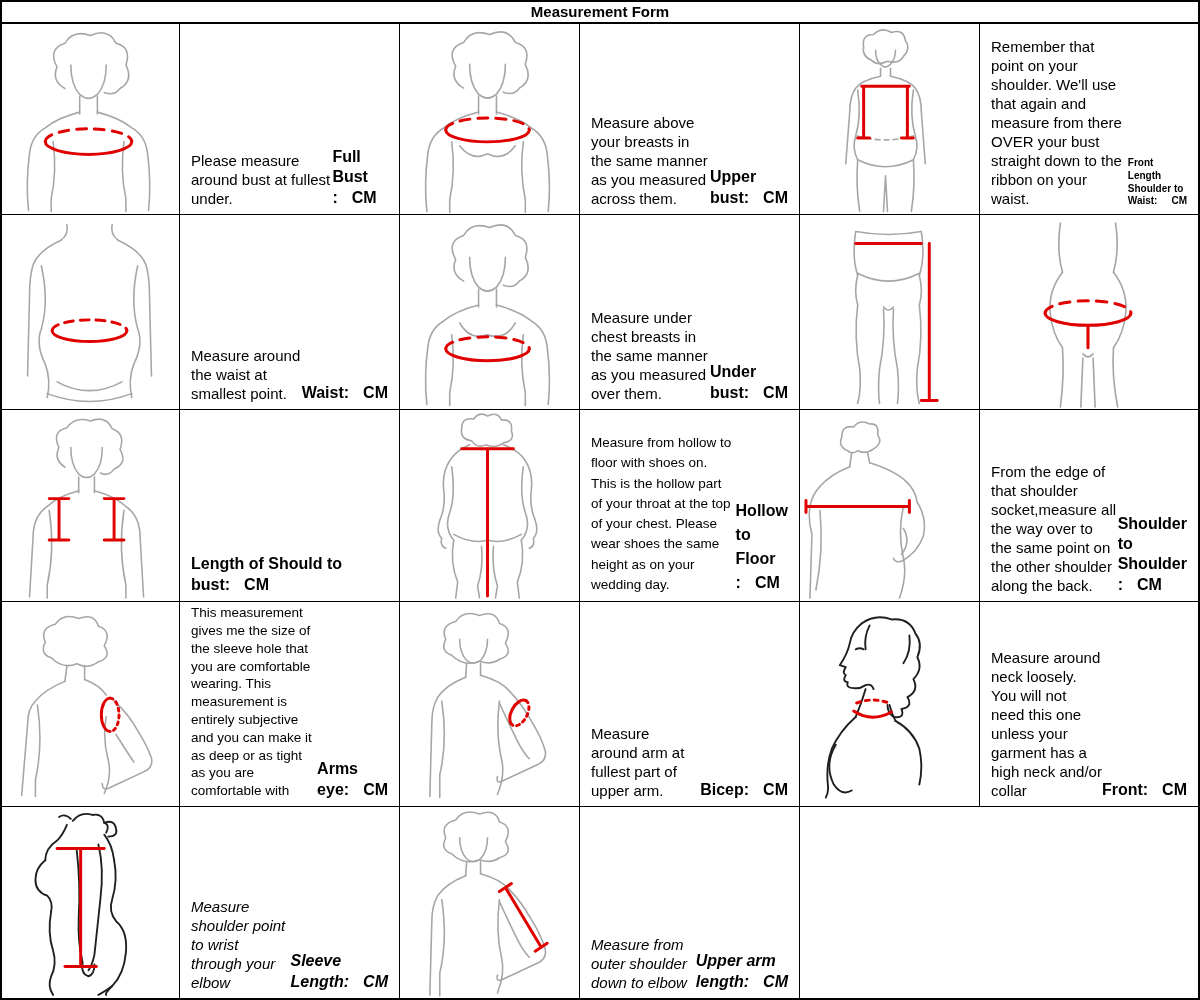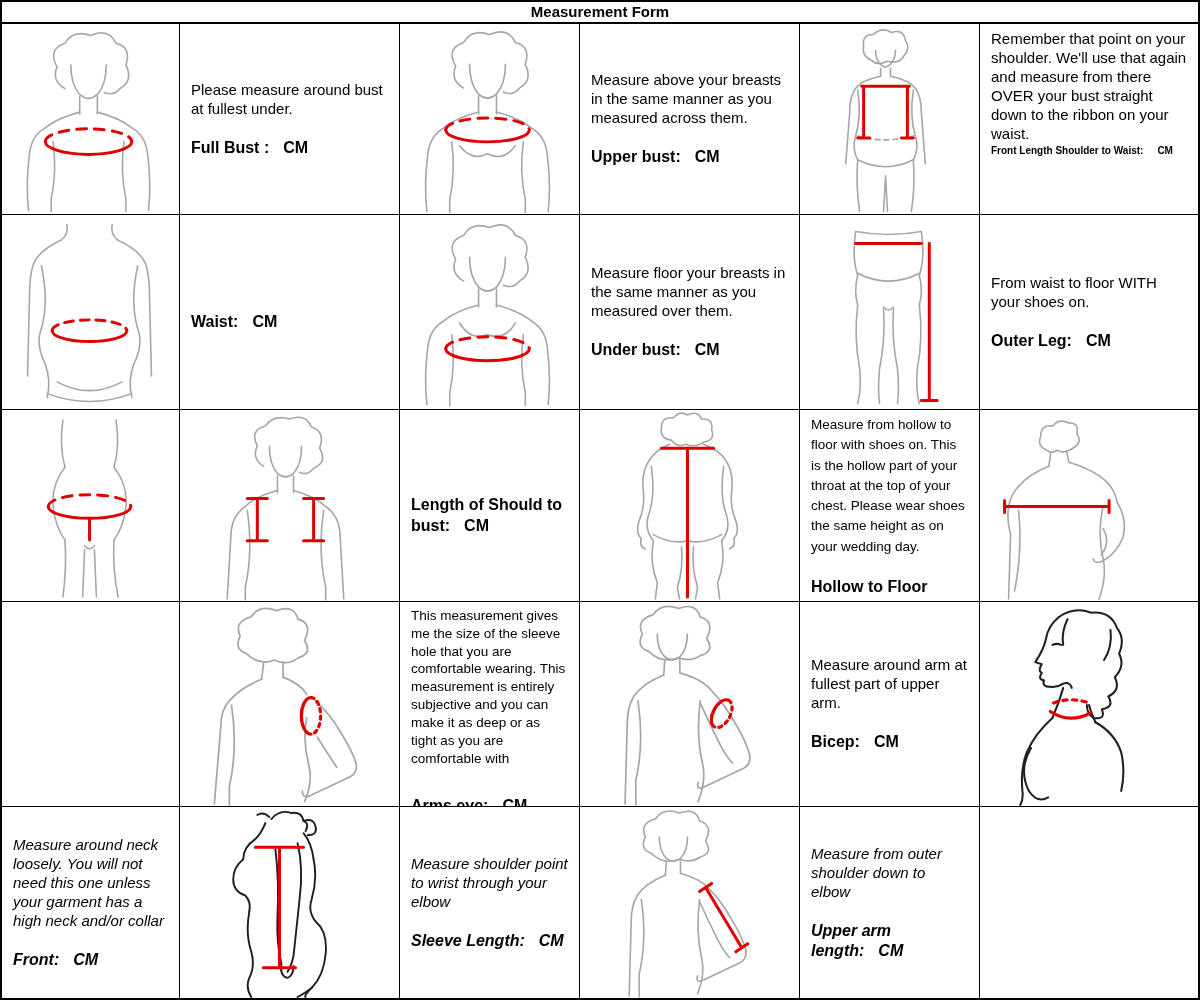--- a/index.html
+++ b/index.html
@@ -12,7 +12,7 @@
   .grid .cell:nth-child(n+25){border-bottom:none;font-style:italic;}
   .fig-cell{display:flex;align-items:center;justify-content:center;}
   .fig-cell svg{width:100%;height:100%;display:block;}
-  .text-cell{padding:6px 11px;display:flex;flex-direction:column;justify-content:center;font-size:15px;line-height:1.27;}
+  .text-cell{padding:6px 11px;display:flex;flex-direction:row;justify-content:center;font-size:15px;line-height:1.27;align-items:flex-end;}
   .label-line{margin-top:20px;font-weight:bold;font-size:16px;}
   .value{margin-left:14px;}
   .top{justify-content:flex-start;padding-top:5px;}

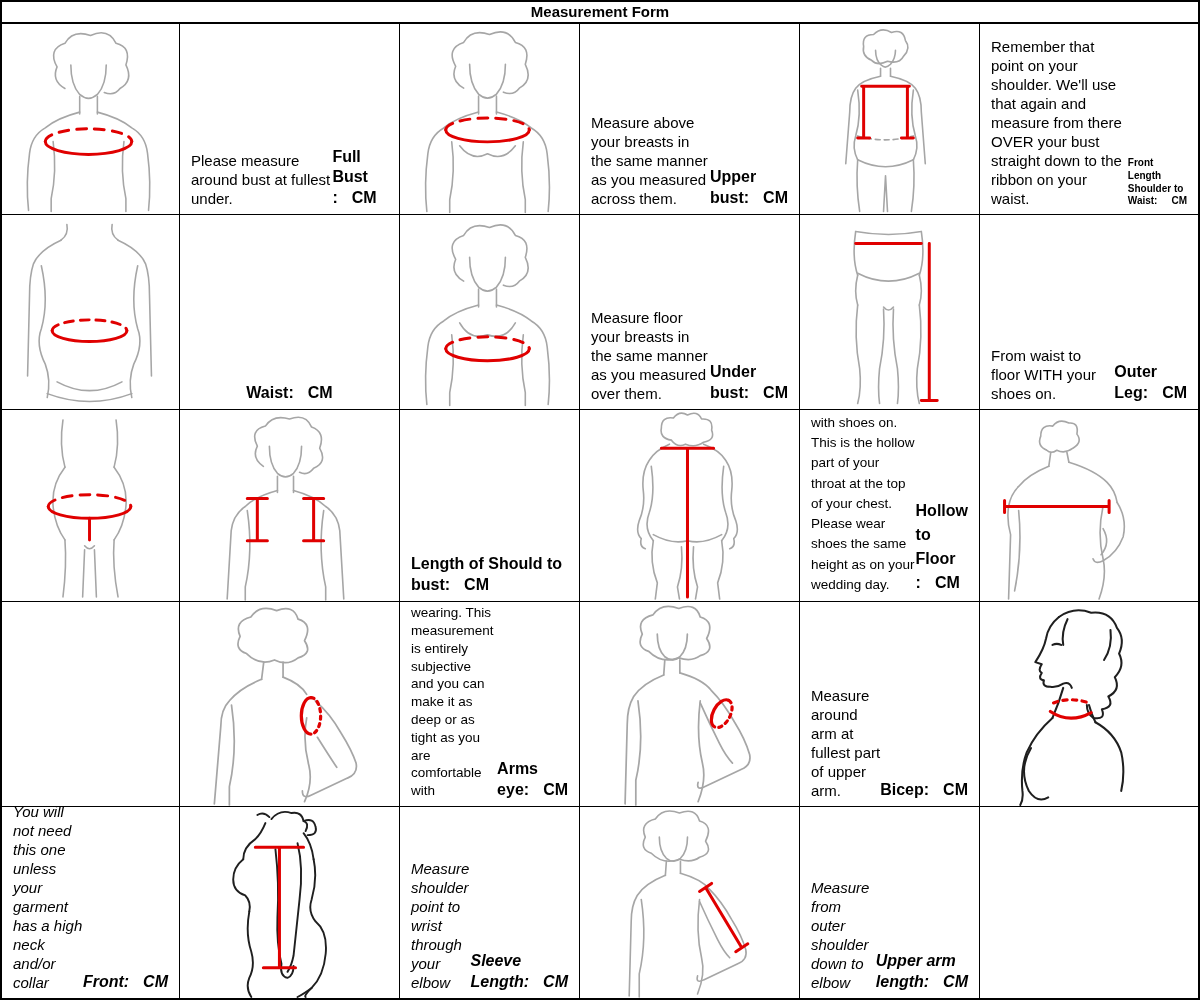--- a/index.html
+++ b/index.html
@@ -119,7 +119,7 @@
       </svg>
     </div>
     <div class="cell text-cell">
-      <div class="desc">Measure floor your breasts in the same manner as you measured over them.</div>
+      <div class="desc">Measure under chest breasts in the same manner as you measured over them.</div>
       <div class="label-line"><span>Under bust:</span><span class="value">CM</span></div>
     </div>
     <div class="cell fig-cell">

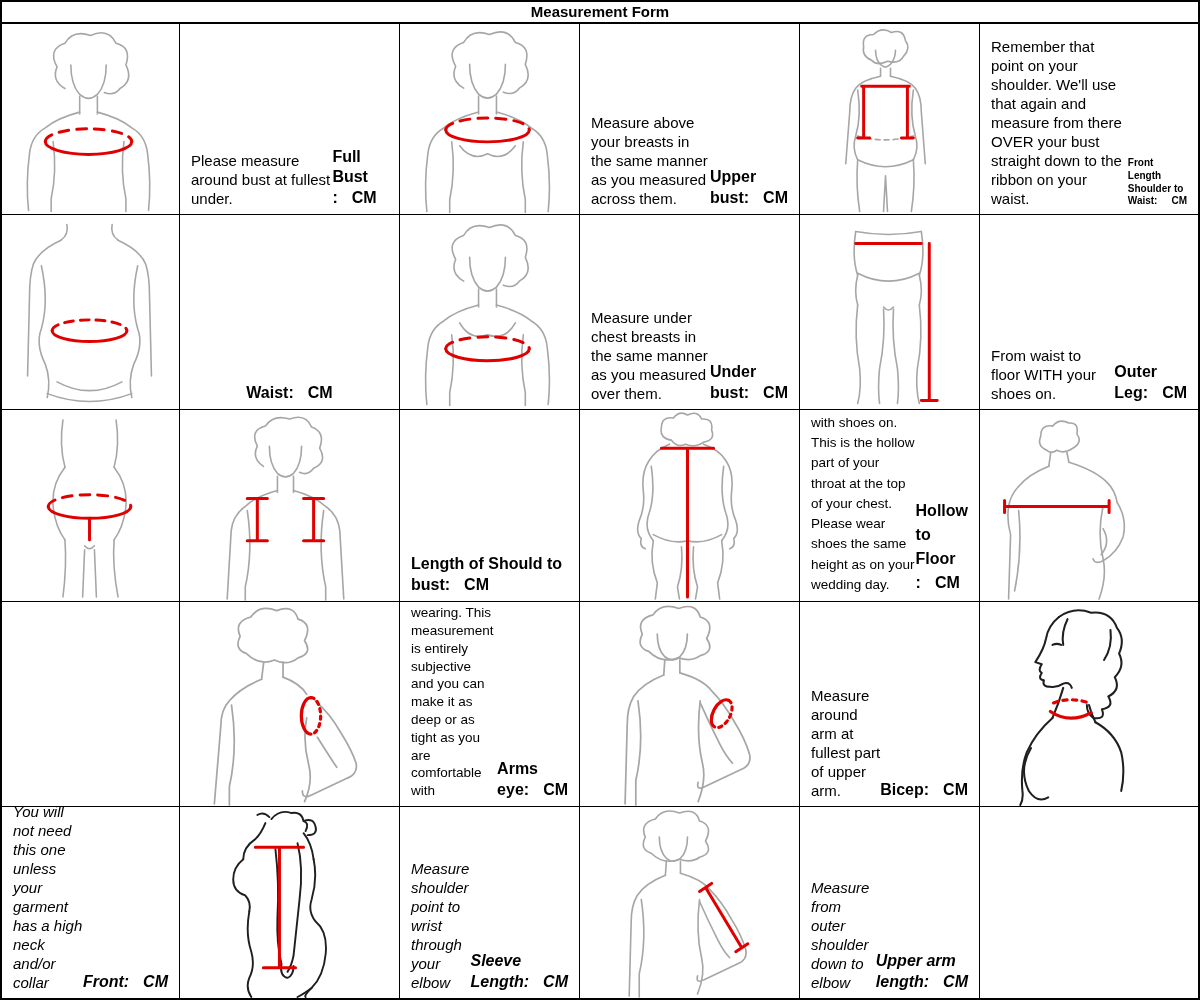--- a/index.html
+++ b/index.html
@@ -102,6 +102,7 @@
       </svg>
     </div>
     <div class="cell text-cell">
+      <div class="desc">Measure around the waist at smallest point.</div>
       <div class="label-line"><span>Waist:</span><span class="value">CM</span></div>
     </div>
     <div class="cell fig-cell">

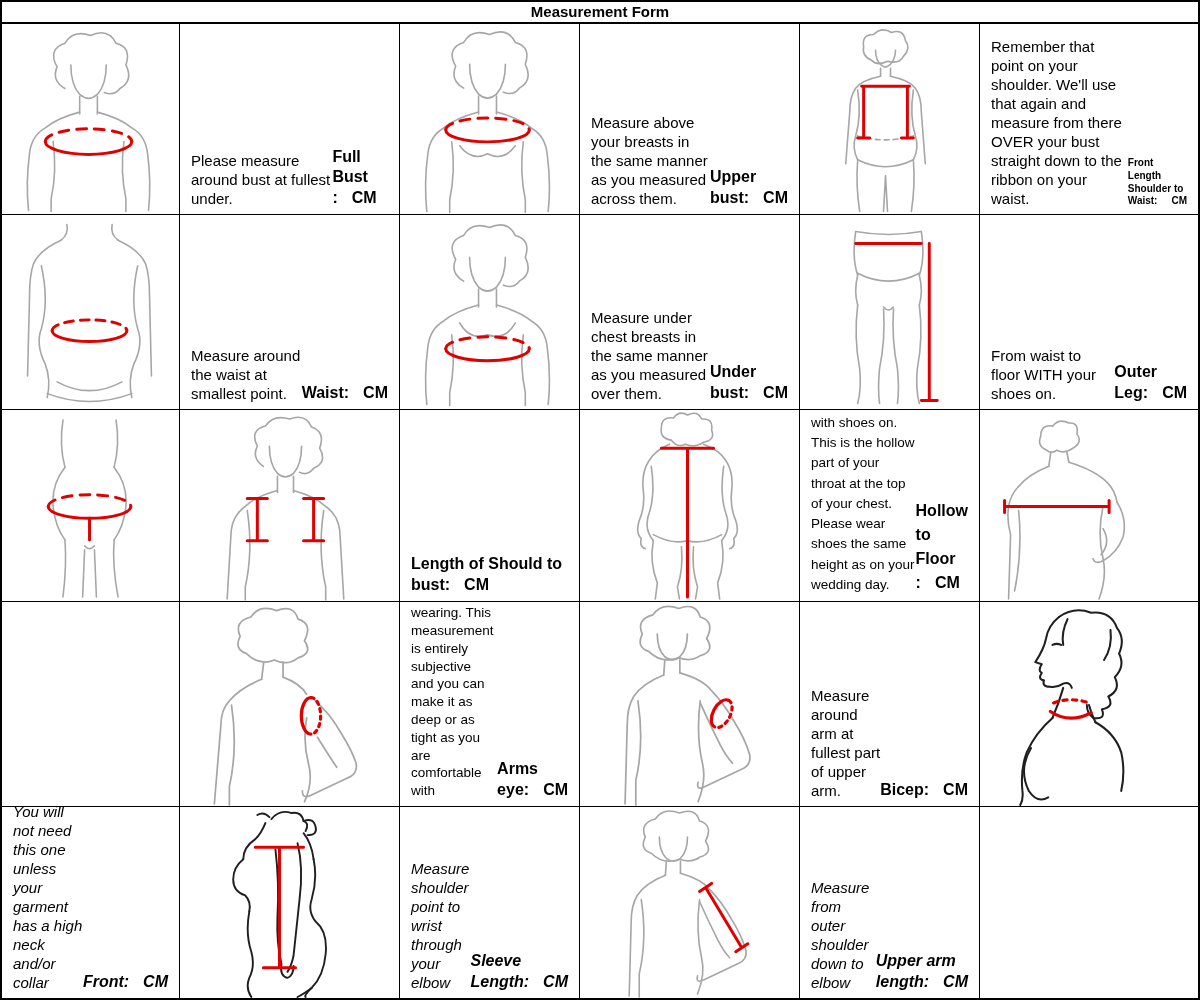--- a/index.html
+++ b/index.html
@@ -137,10 +137,6 @@
         <path class="red" d="M56,26 L122,26 M130,26 L130,184 M122,184 L138,184"></path>
       </svg>
     </div>
-    <div class="cell text-cell">
-      <div class="desc">From waist to floor WITH your shoes on.</div>
-      <div class="label-line"><span>Outer Leg:</span><span class="value">CM</span></div>
-    </div>
 
     <div class="cell fig-cell">
       <svg viewBox="0 0 180 190">

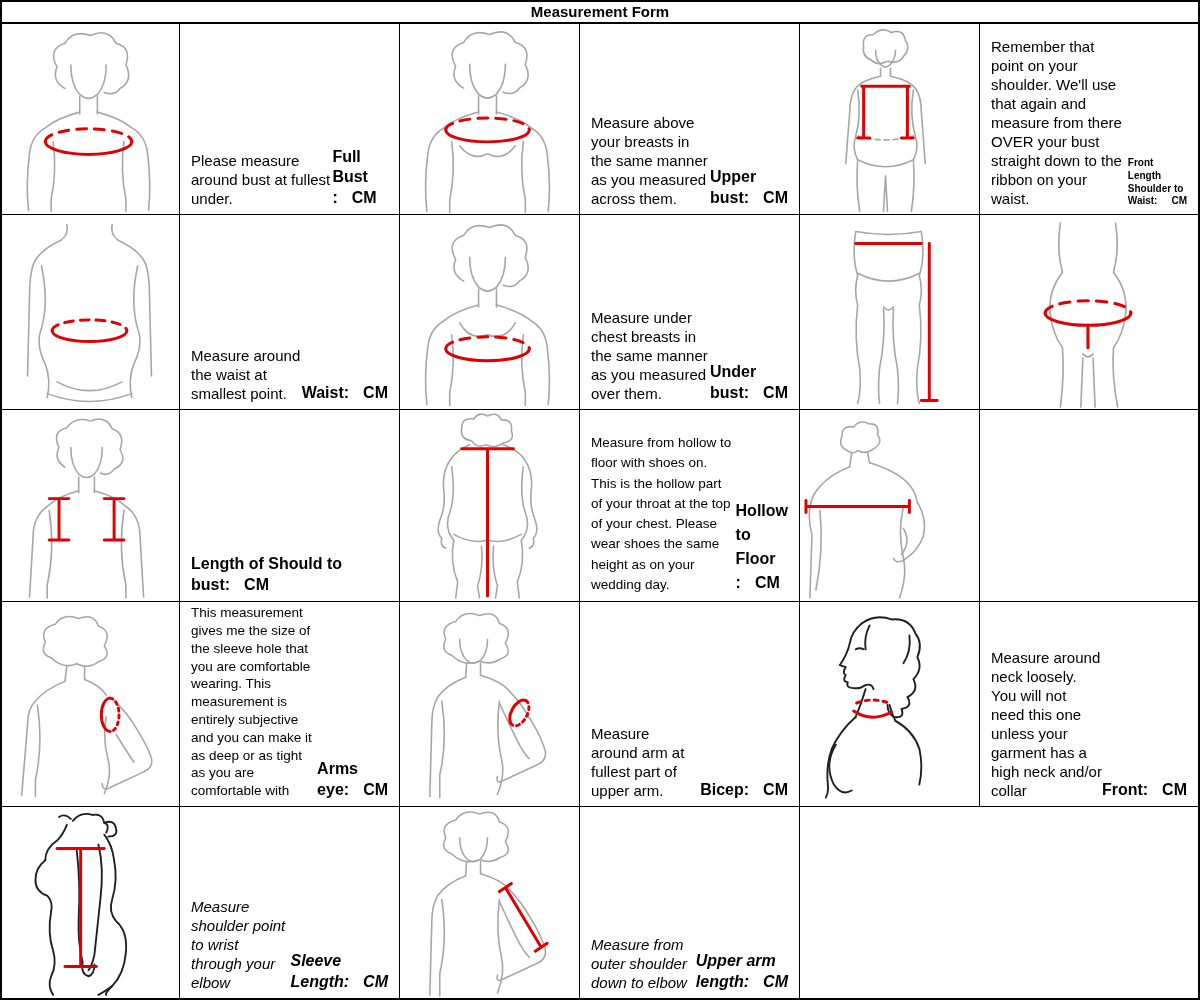--- a/index.html
+++ b/index.html
@@ -200,6 +200,7 @@
       </svg>
     </div>
     <div class="cell text-cell top">
+      <div class="desc">From the edge of that shoulder socket,measure all the way over to the same point on the other shoulder along the back.</div>
     </div>
     <div class="cell fig-cell">
       <svg viewBox="0 0 180 190">

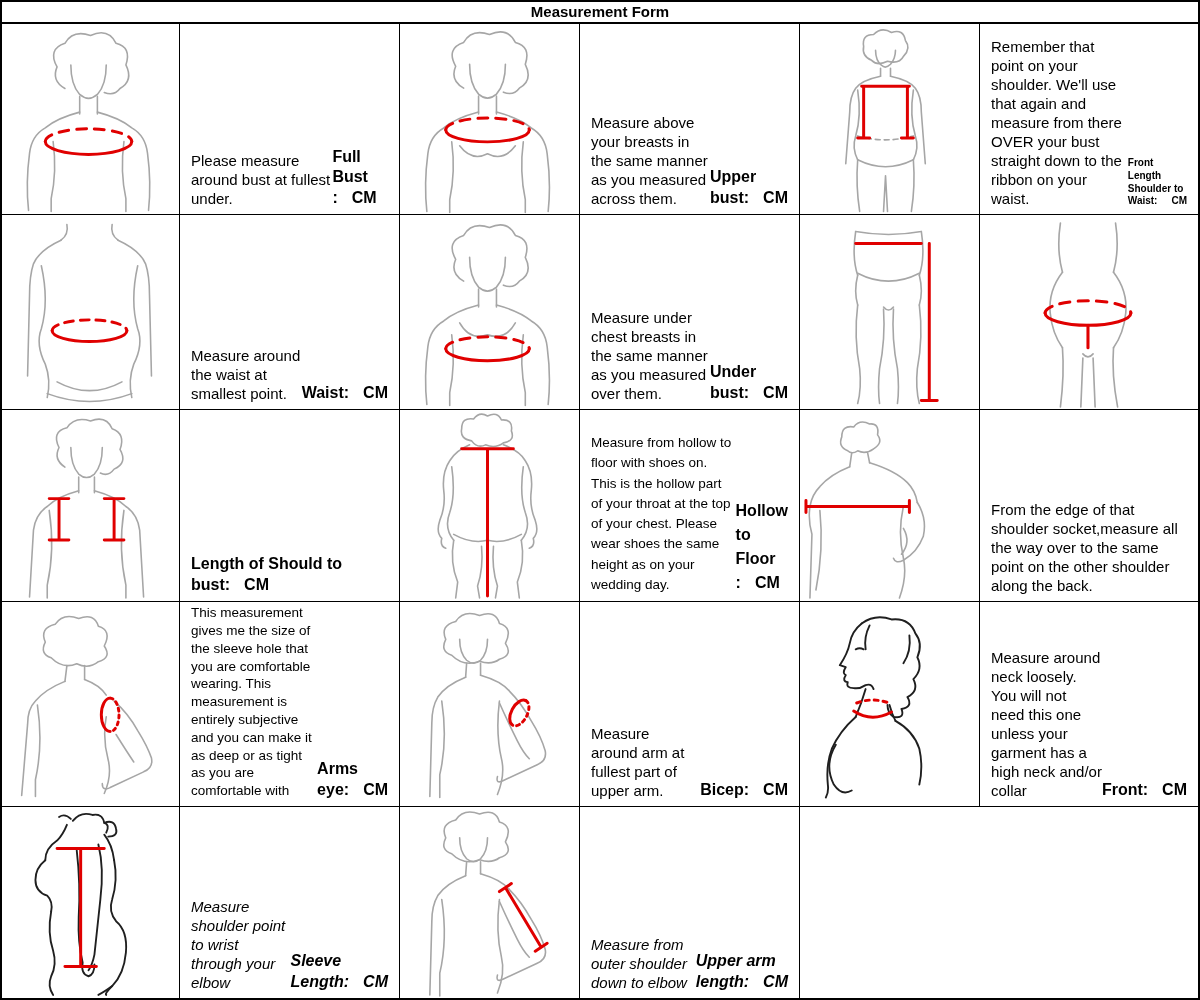--- a/index.html
+++ b/index.html
@@ -201,6 +201,7 @@
     </div>
     <div class="cell text-cell top">
       <div class="desc">From the edge of that shoulder socket,measure all the way over to the same point on the other shoulder along the back.</div>
+      <div class="label-line"><span>Shoulder to Shoulder :</span><span class="value">CM</span></div>
     </div>
     <div class="cell fig-cell">
       <svg viewBox="0 0 180 190">

